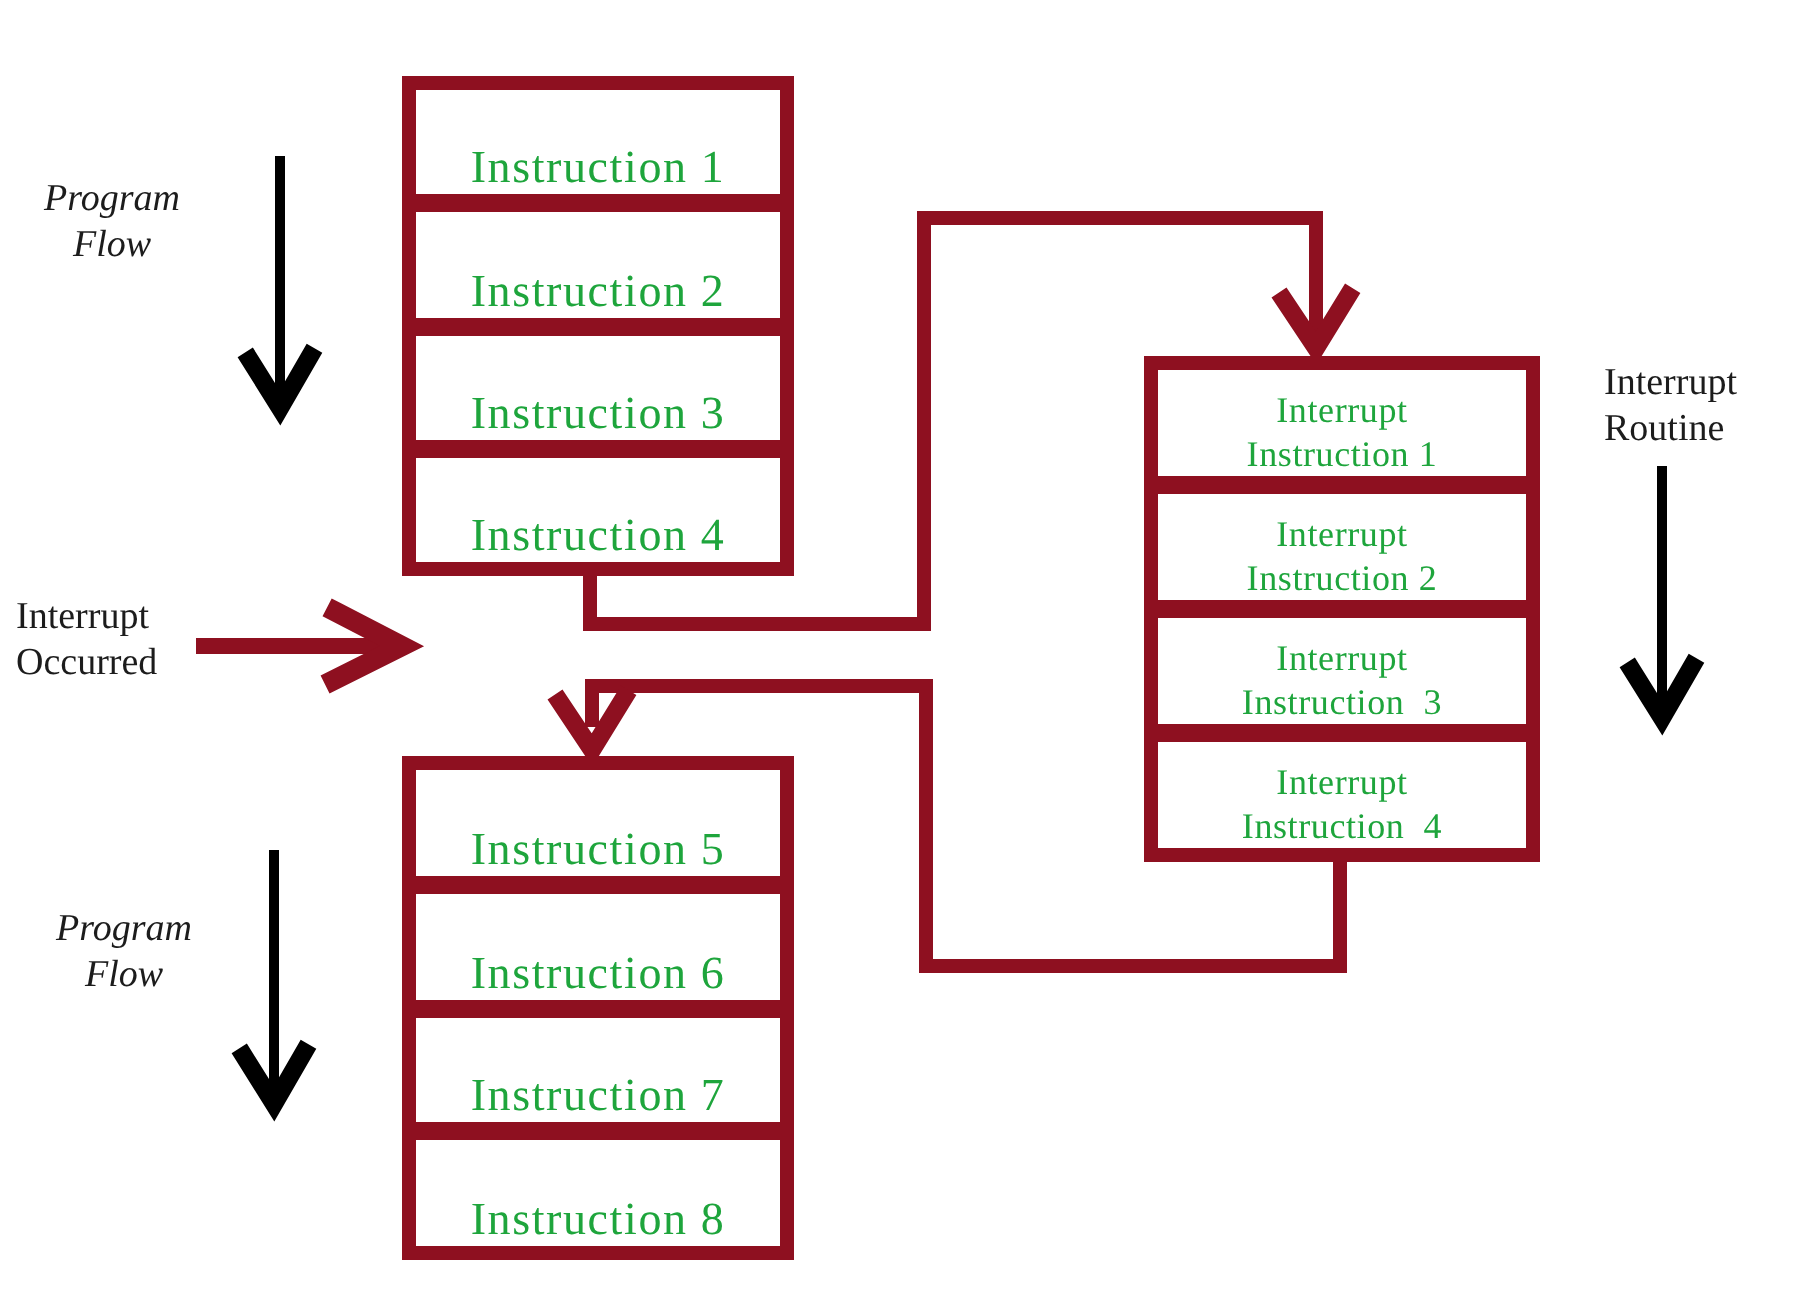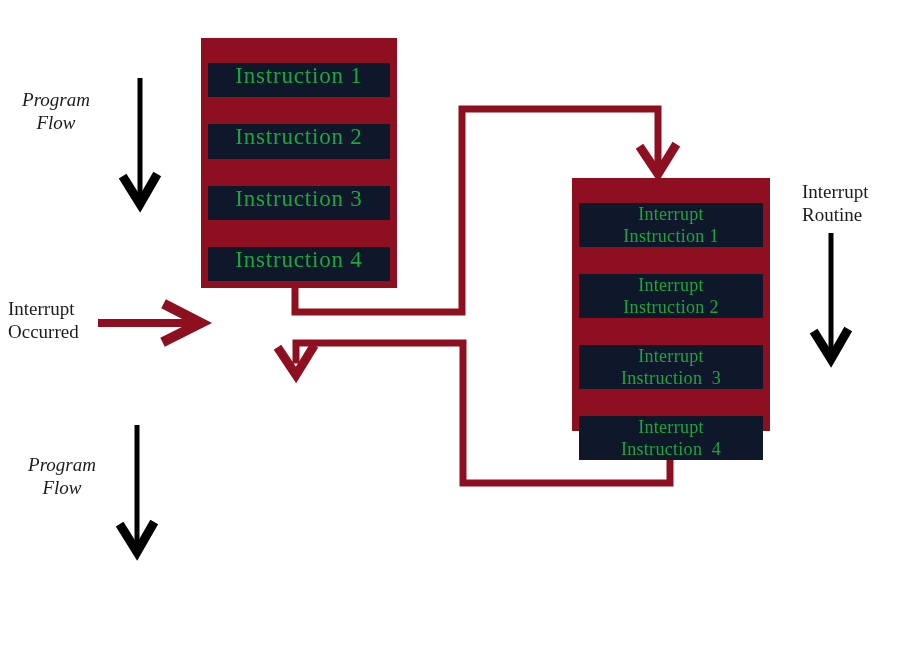--- a/index.html
+++ b/index.html
@@ -26,12 +26,11 @@
     gap:9px;
   }
   .irow{
-    background:#0f172a;
+    background:#ffffff;
     flex:1 1 0;
     display:flex;
-    align-items:flex-start;
+    align-items:flex-end;
     justify-content:center;
-    margin-top:18px;
   }
   .irow span{
     color:var(--green);

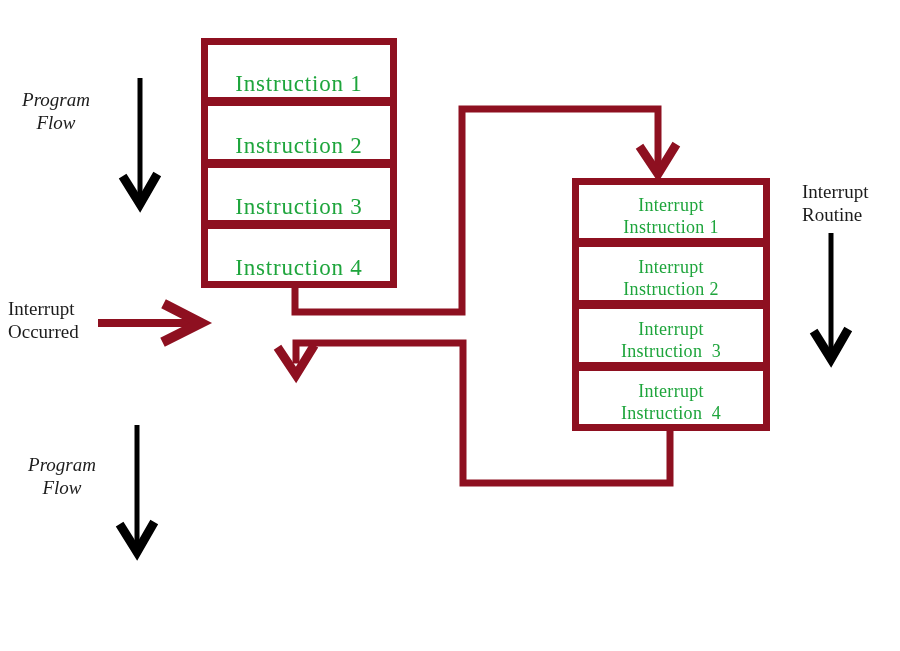--- a/index.html
+++ b/index.html
@@ -127,6 +127,20 @@
       </div>
   </div>
 
+  <div class="ibox" style="left:201px;top:378px;width:196px;height:252px;">
+    <div class="irow big-row">
+      <span>Instruction 5</span>
+      </div>
+    <div class="irow big-row">
+      <span>Instruction 6</span>
+      </div>
+    <div class="irow big-row">
+      <span>Instruction 7</span>
+      </div>
+    <div class="irow big-row">
+      <span>Instruction 8</span>
+      </div>
+  </div>
 
 </div>
 

